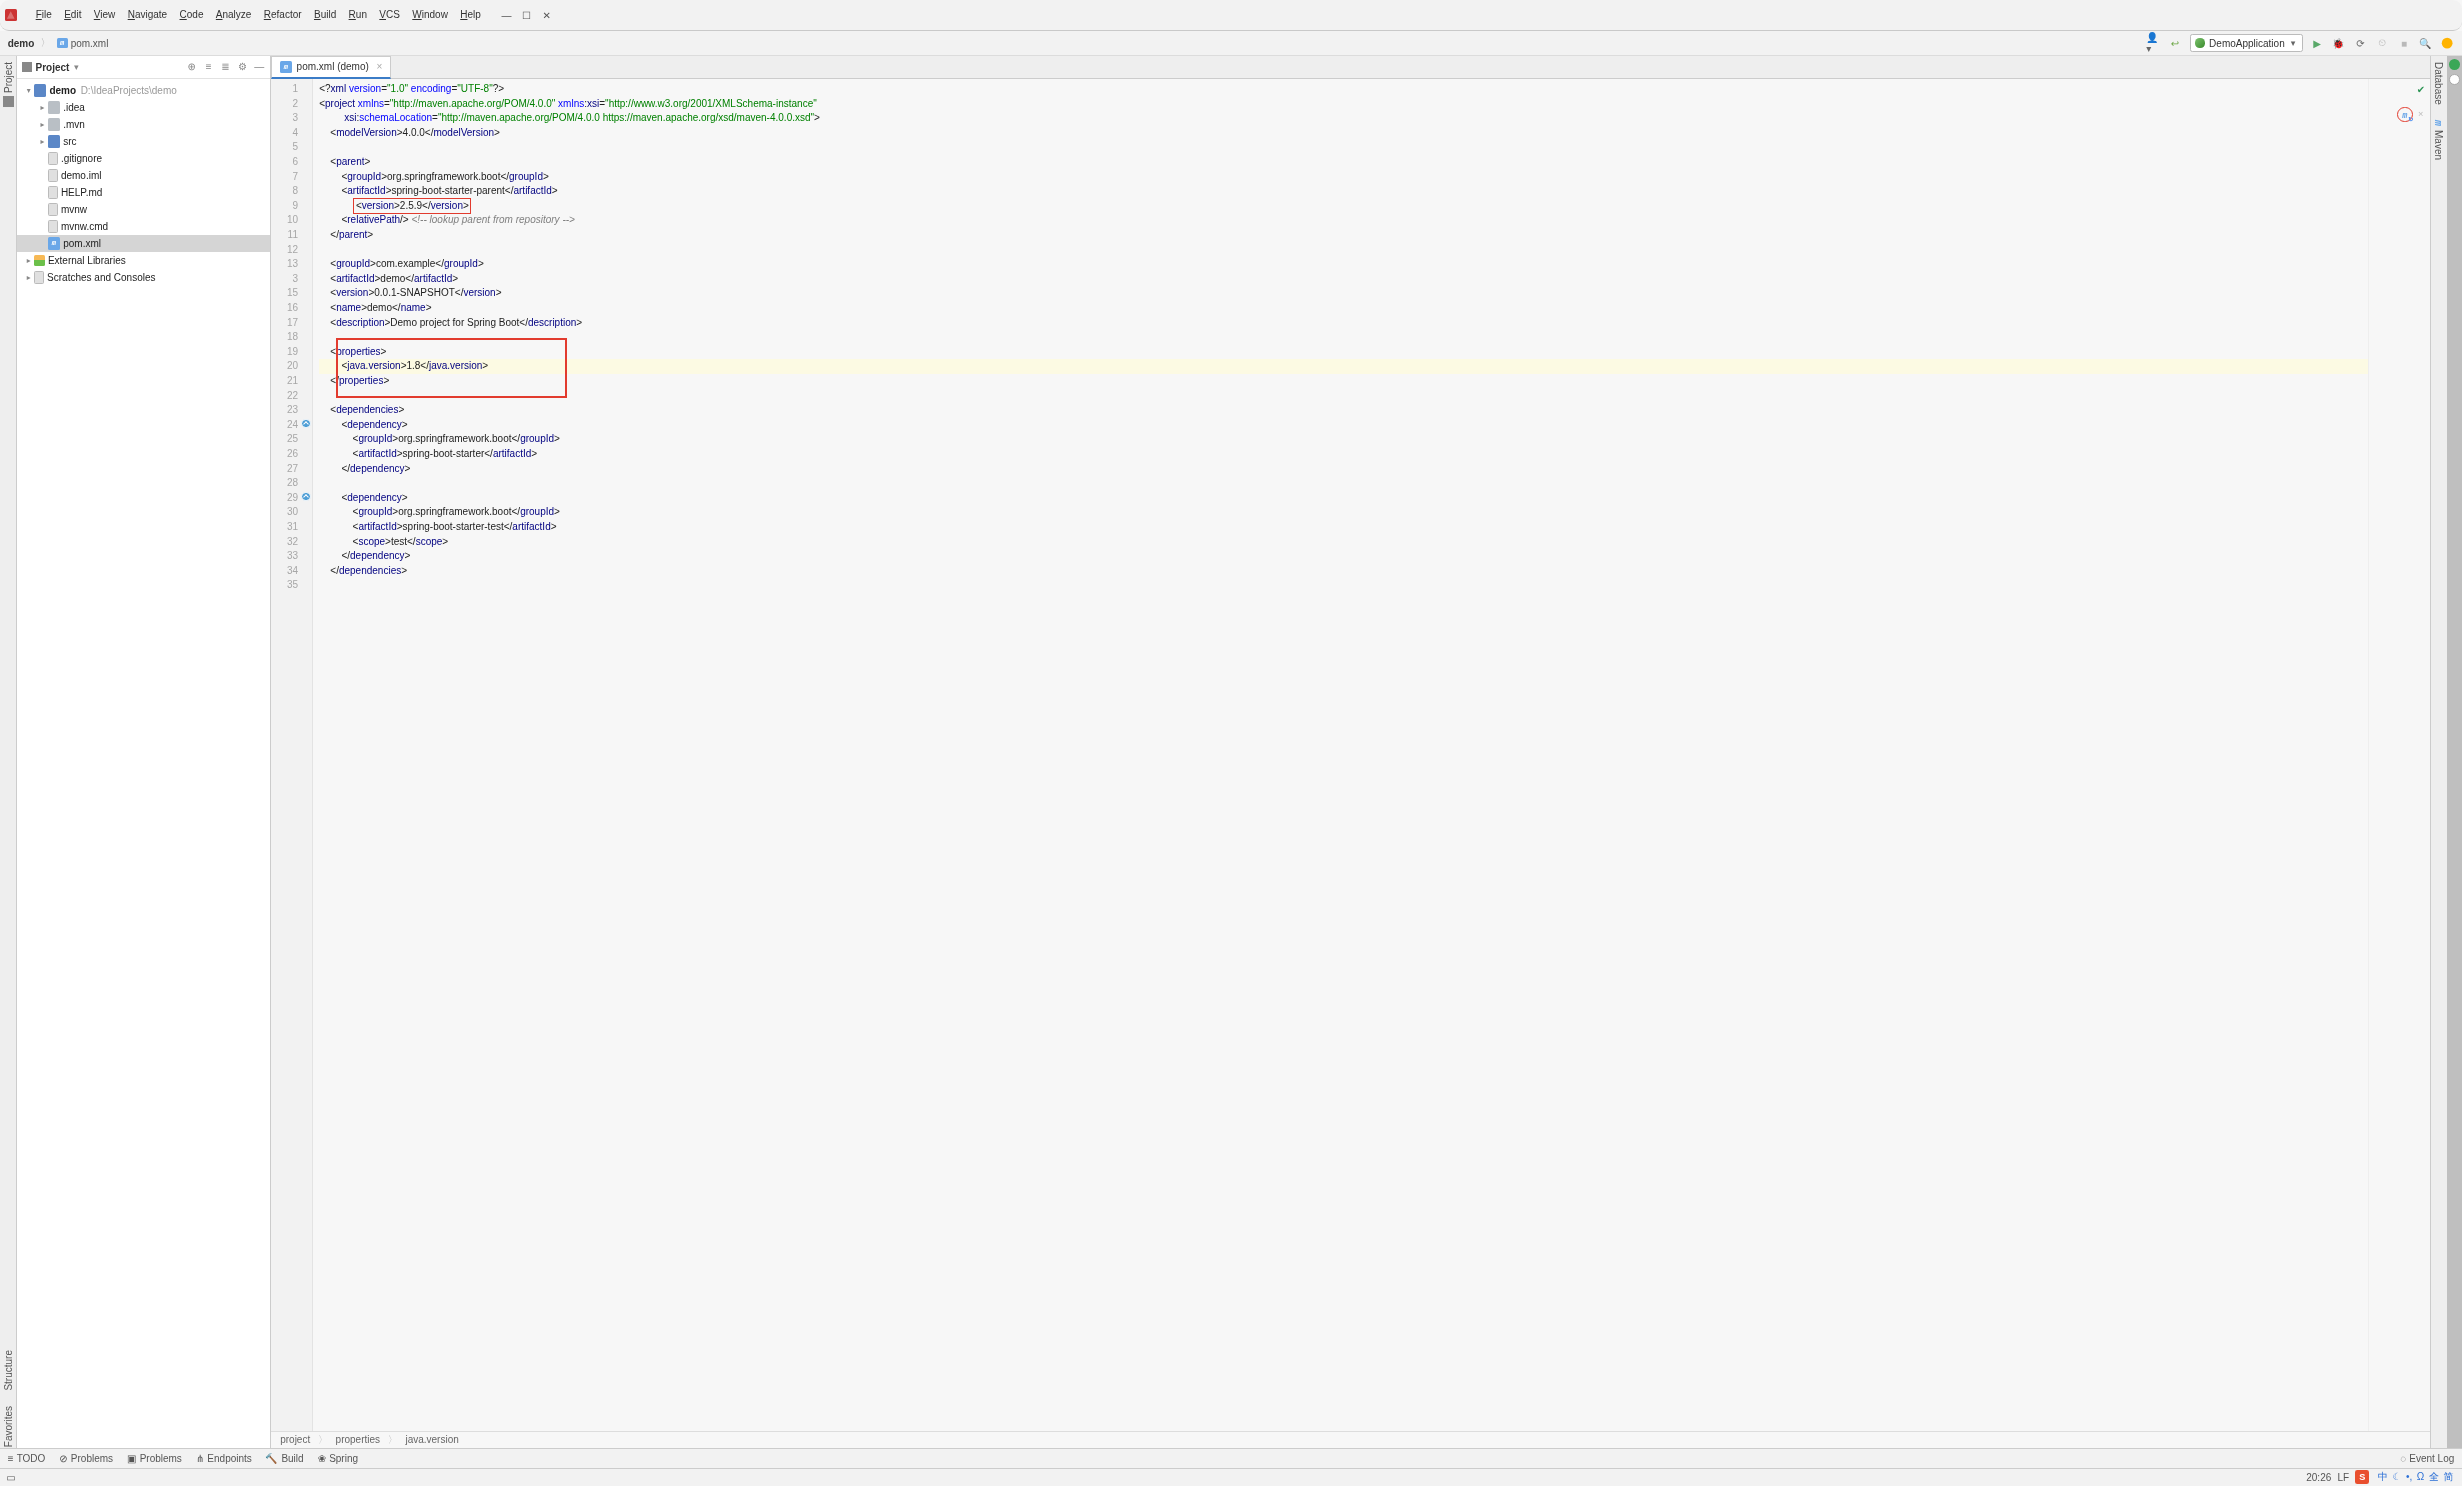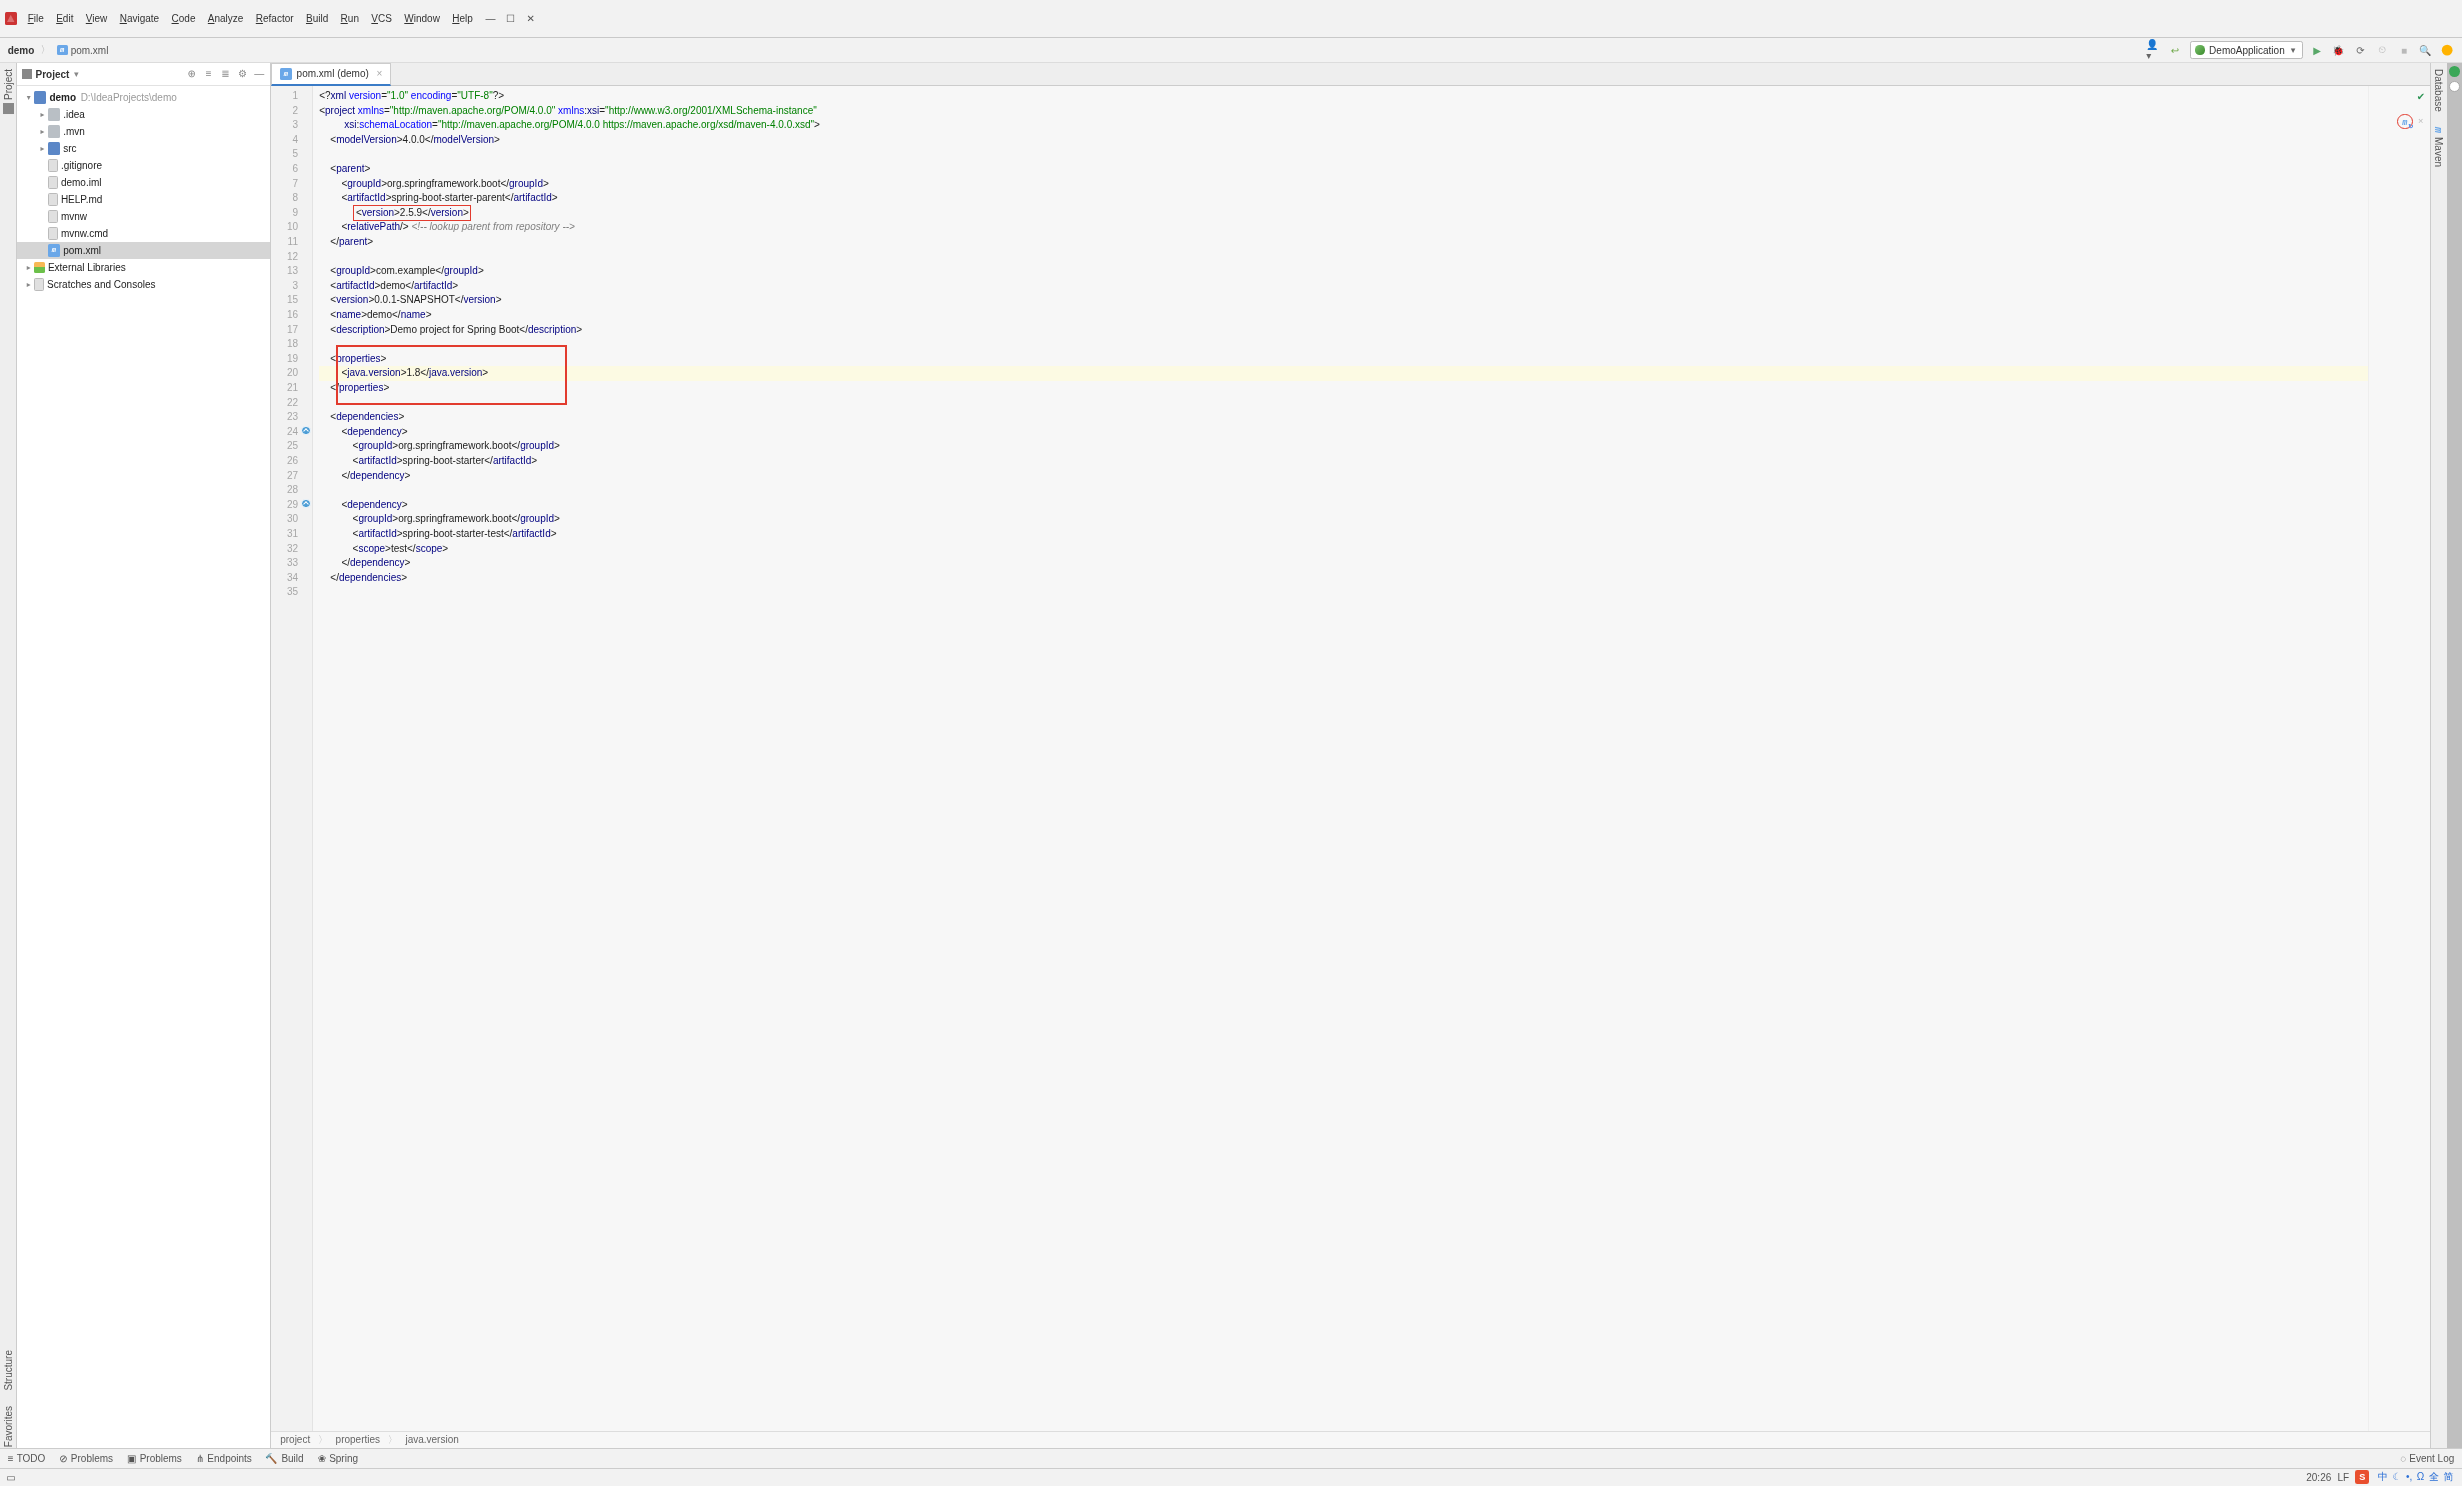--- a/index.html
+++ b/index.html
@@ -7,7 +7,7 @@
   .app { display: flex; flex-direction: column; height: 100vh; width: 100vw; background: #f7f7f7; }
 
   
-  .menu-bar { display: flex; align-items: center; height: 38px; background: #f2f2f2; border-bottom: 0.8px solid #c9c9c9; padding-left: 4.6px; gap: 0; }
+  .menu-bar { display: flex; align-items: center; height: 31px; background: #f2f2f2; border-bottom: 0.8px solid #c9c9c9; padding-left: 4.6px; gap: 8px; border-radius: 9px; }
   .app-icon { width: 12.3px; height: 12.3px; background: #c33; border-radius: 1.5px; margin-right: 4.6px; position: relative; }
   .app-icon::before { content:""; position:absolute; inset:2.3px; background:#fff; clip-path: polygon(50% 0,100% 100%,0 100%); opacity:.3; }
   .menu-item { padding: 0 6.2px; line-height: 21.6px; cursor: default; }

